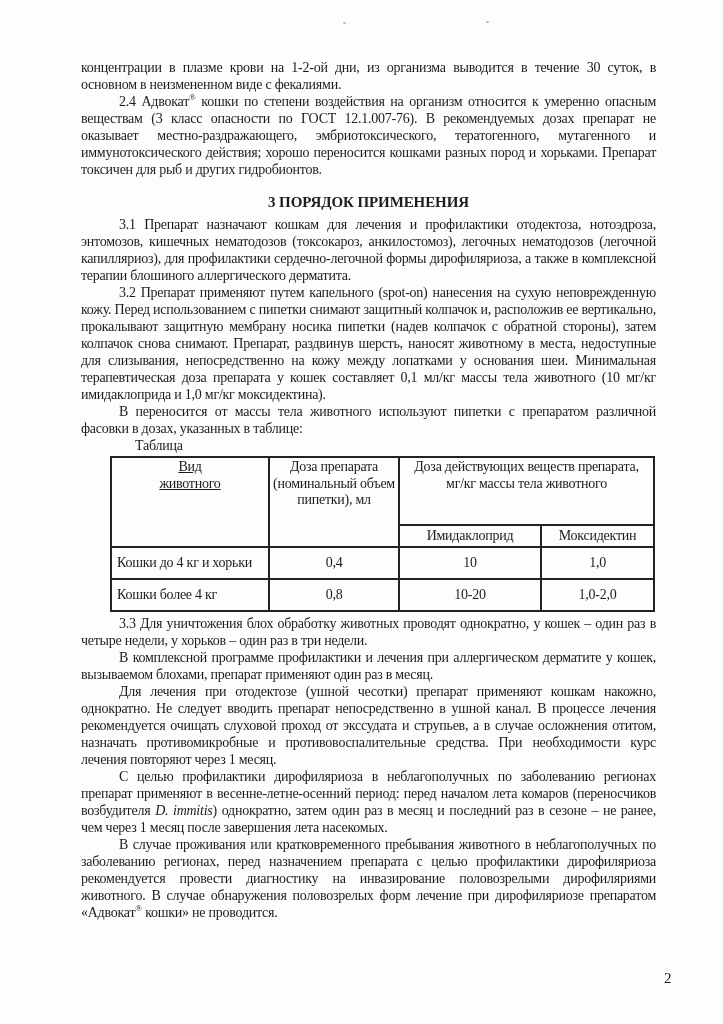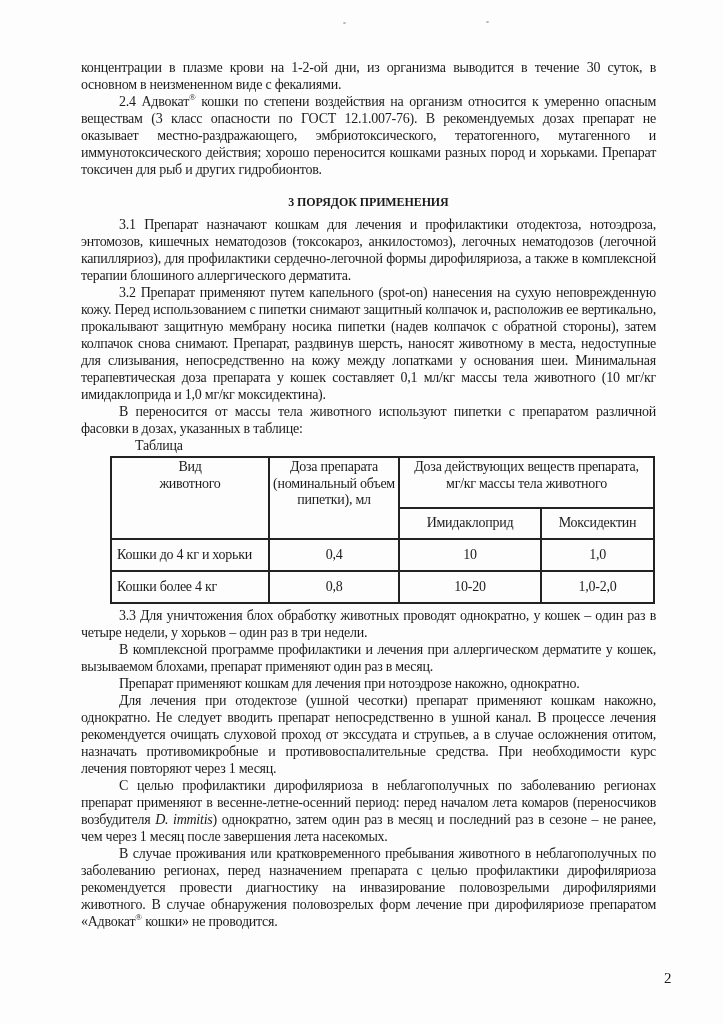--- a/index.html
+++ b/index.html
@@ -28,7 +28,7 @@
   .heading {
     font-weight: bold;
     text-align: center;
-    font-size: 12px;
+    font-size: 15px;
     line-height: 19px;
     margin: 15px 0 4px 0;
     letter-spacing: -0.1px;

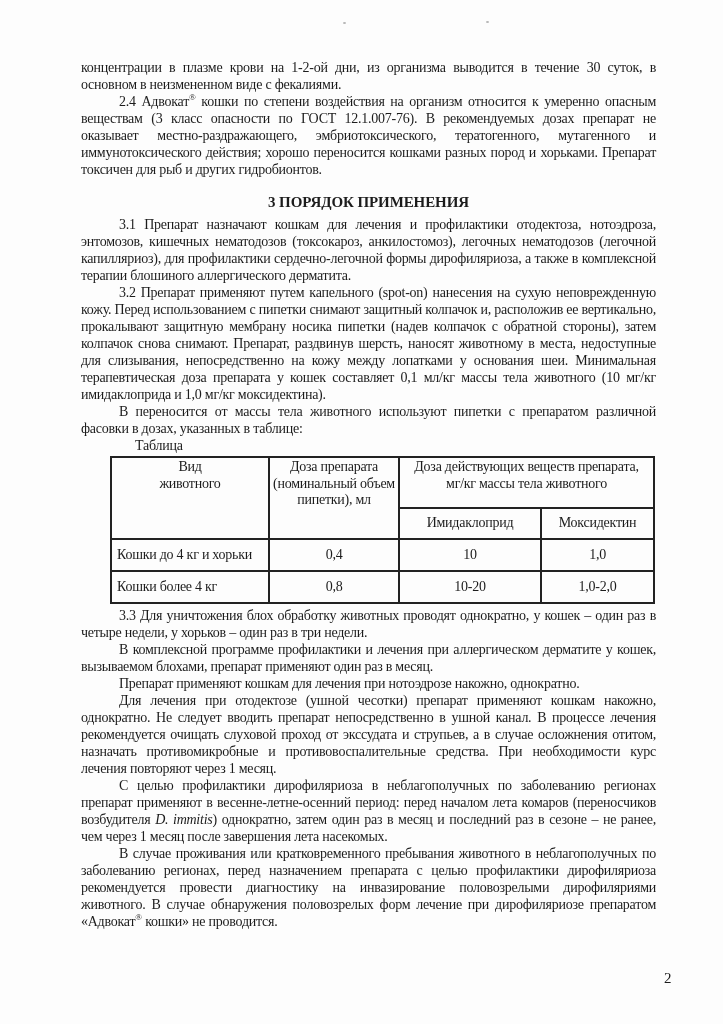--- a/index.html
+++ b/index.html
@@ -56,7 +56,7 @@
   .dose .subhdr th { height: 31px; }
   .dose .datarow td { height: 32px; }
   .dose td.animal { text-align: left; padding-left: 5px; }
-  .colwrap-animal { display: inline-block; max-width: 84px; }
+  .colwrap-animal { display: inline-block; max-width: 84px; text-decoration: underline; }
   .colwrap-active { display: inline-block; max-width: 230px; }
 
   .pagenum {

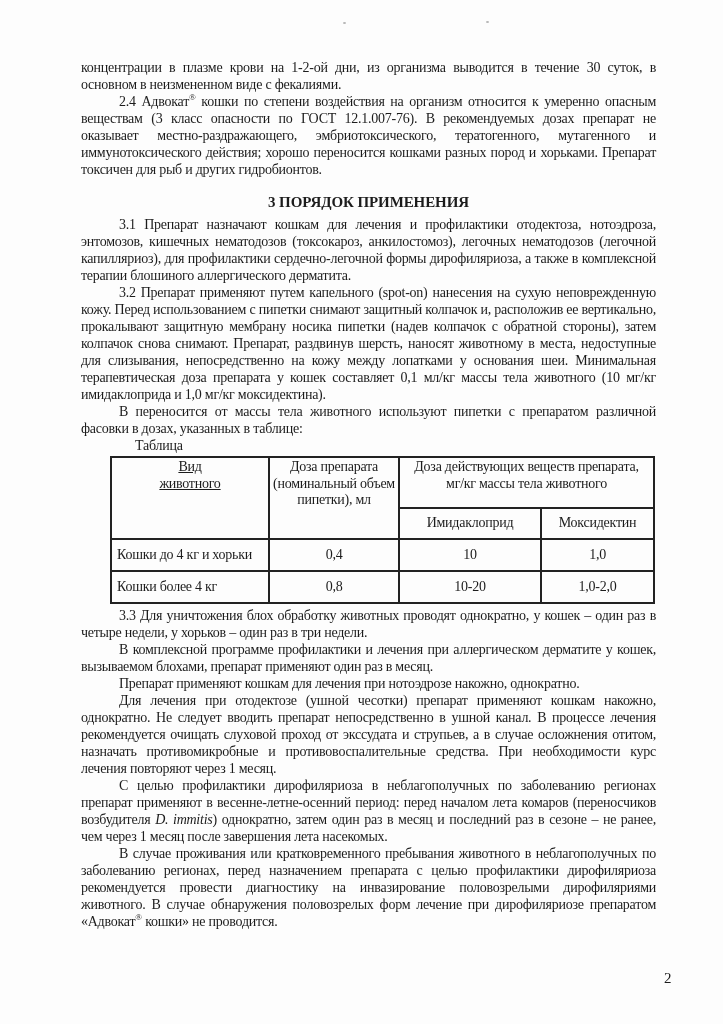--- a/index.html
+++ b/index.html
@@ -52,7 +52,7 @@
     line-height: 16.5px;
   }
   .dose th.top { vertical-align: top; padding-top: 1px; }
-  .dose .hdr-tall { height: 51px; }
+  .dose .hdr-tall { height: 68px; }
   .dose .subhdr th { height: 31px; }
   .dose .datarow td { height: 32px; }
   .dose td.animal { text-align: left; padding-left: 5px; }

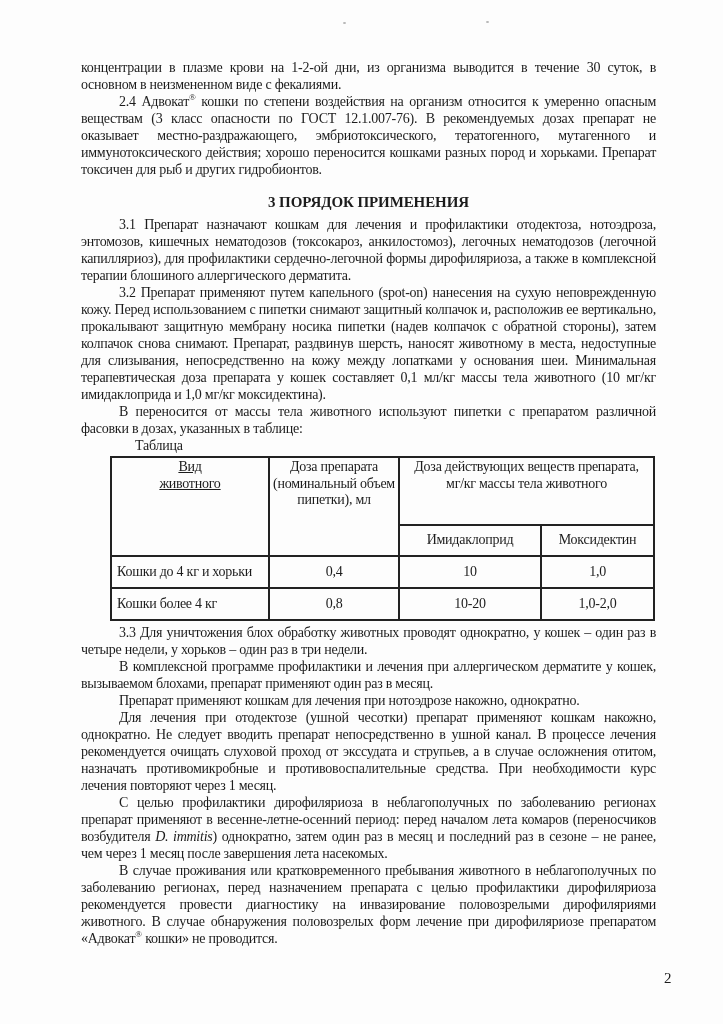--- a/index.html
+++ b/index.html
@@ -53,7 +53,7 @@
   }
   .dose th.top { vertical-align: top; padding-top: 1px; }
   .dose .hdr-tall { height: 68px; }
-  .dose .subhdr th { height: 31px; }
+  .dose .subhdr th { height: 22px; }
   .dose .datarow td { height: 32px; }
   .dose td.animal { text-align: left; padding-left: 5px; }
   .colwrap-animal { display: inline-block; max-width: 84px; text-decoration: underline; }

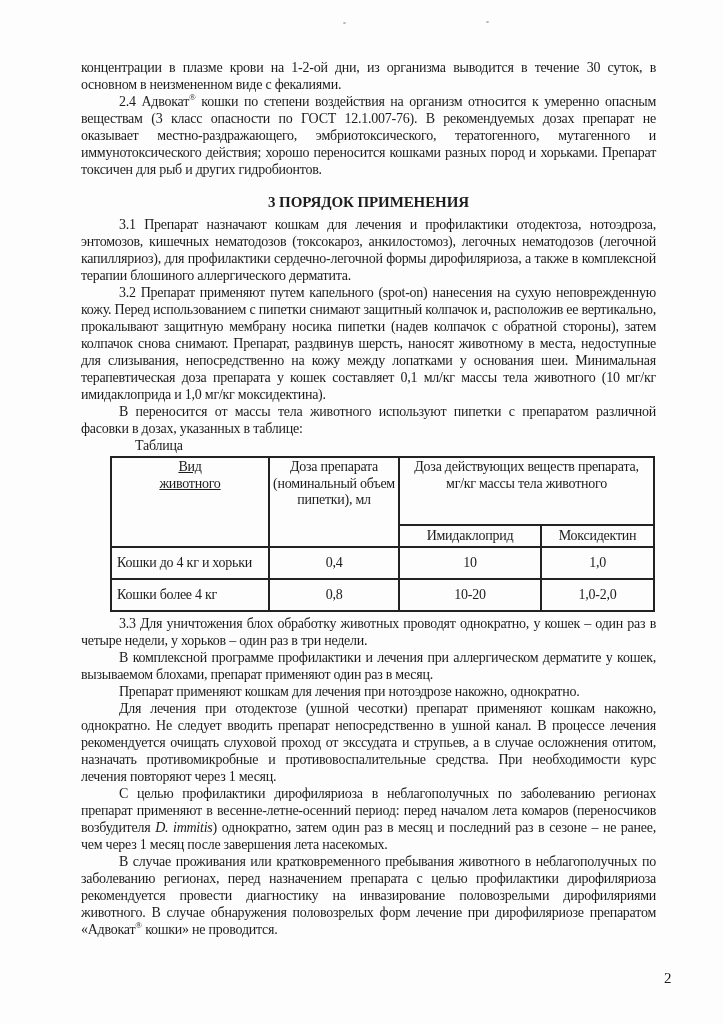--- a/index.html
+++ b/index.html
@@ -132,7 +132,6 @@
 
   <p>В комплексной программе профилактики и лечения при аллергическом дерматите у кошек, вызываемом блохами, препарат применяют один раз в месяц.</p>
 
-  <p>Препарат применяют кошкам для лечения при нотоэдрозе накожно, однократно.</p>
 
   <p>Для лечения при отодектозе (ушной чесотки) препарат применяют кошкам накожно, однократно. Не следует вводить препарат непосредственно в ушной канал. В процессе лечения рекомендуется очищать слуховой проход от экссудата и струпьев, а в случае осложнения отитом, назначать противомикробные и противовоспалительные средства. При необходимости курс лечения повторяют через 1 месяц.</p>
 

